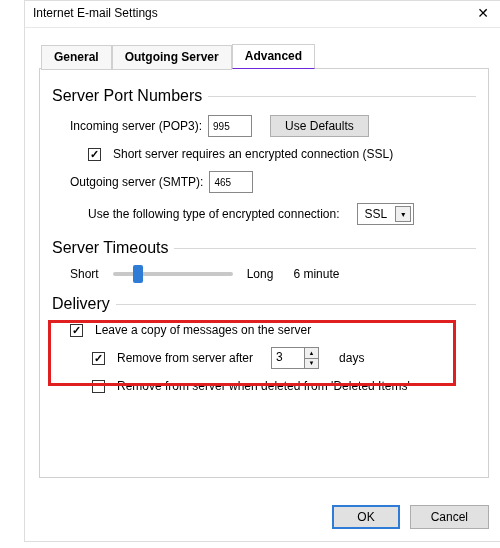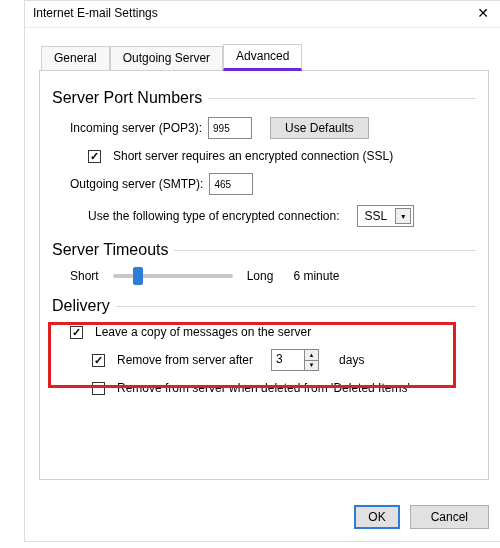--- a/index.html
+++ b/index.html
@@ -44,10 +44,11 @@
   }
   .tabs {
     display: flex;
-    align-items: center;
+    align-items: flex-end;
     position: relative;
     margin-bottom: -1px;
     padding-left: 2px;
+    font-weight: bold;
   }
   .tab {
     padding: 4px 12px 5px 12px;

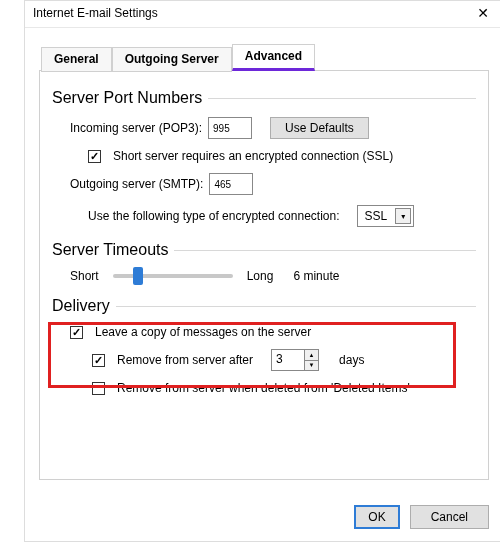--- a/index.html
+++ b/index.html
@@ -69,7 +69,7 @@
   .tab.active {
     background: #fff;
     z-index: 3;
-    border-bottom: 3px solid #6d28d9;
+    border-bottom: 1px solid #6d28d9;
   }
   .tabpage {
     border: 1px solid #d0d0d0;

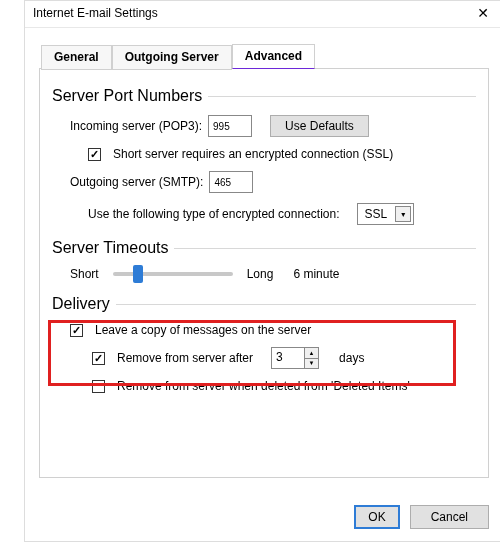--- a/index.html
+++ b/index.html
@@ -213,7 +213,7 @@
   .btn.primary {
     border: 2px solid #2e7cd6;
     background: #e1e1e1;
-    padding: 3px 12px;
+    padding: 3px 23px;
   }
   .btn.cancel {
     padding: 4px 20px;

